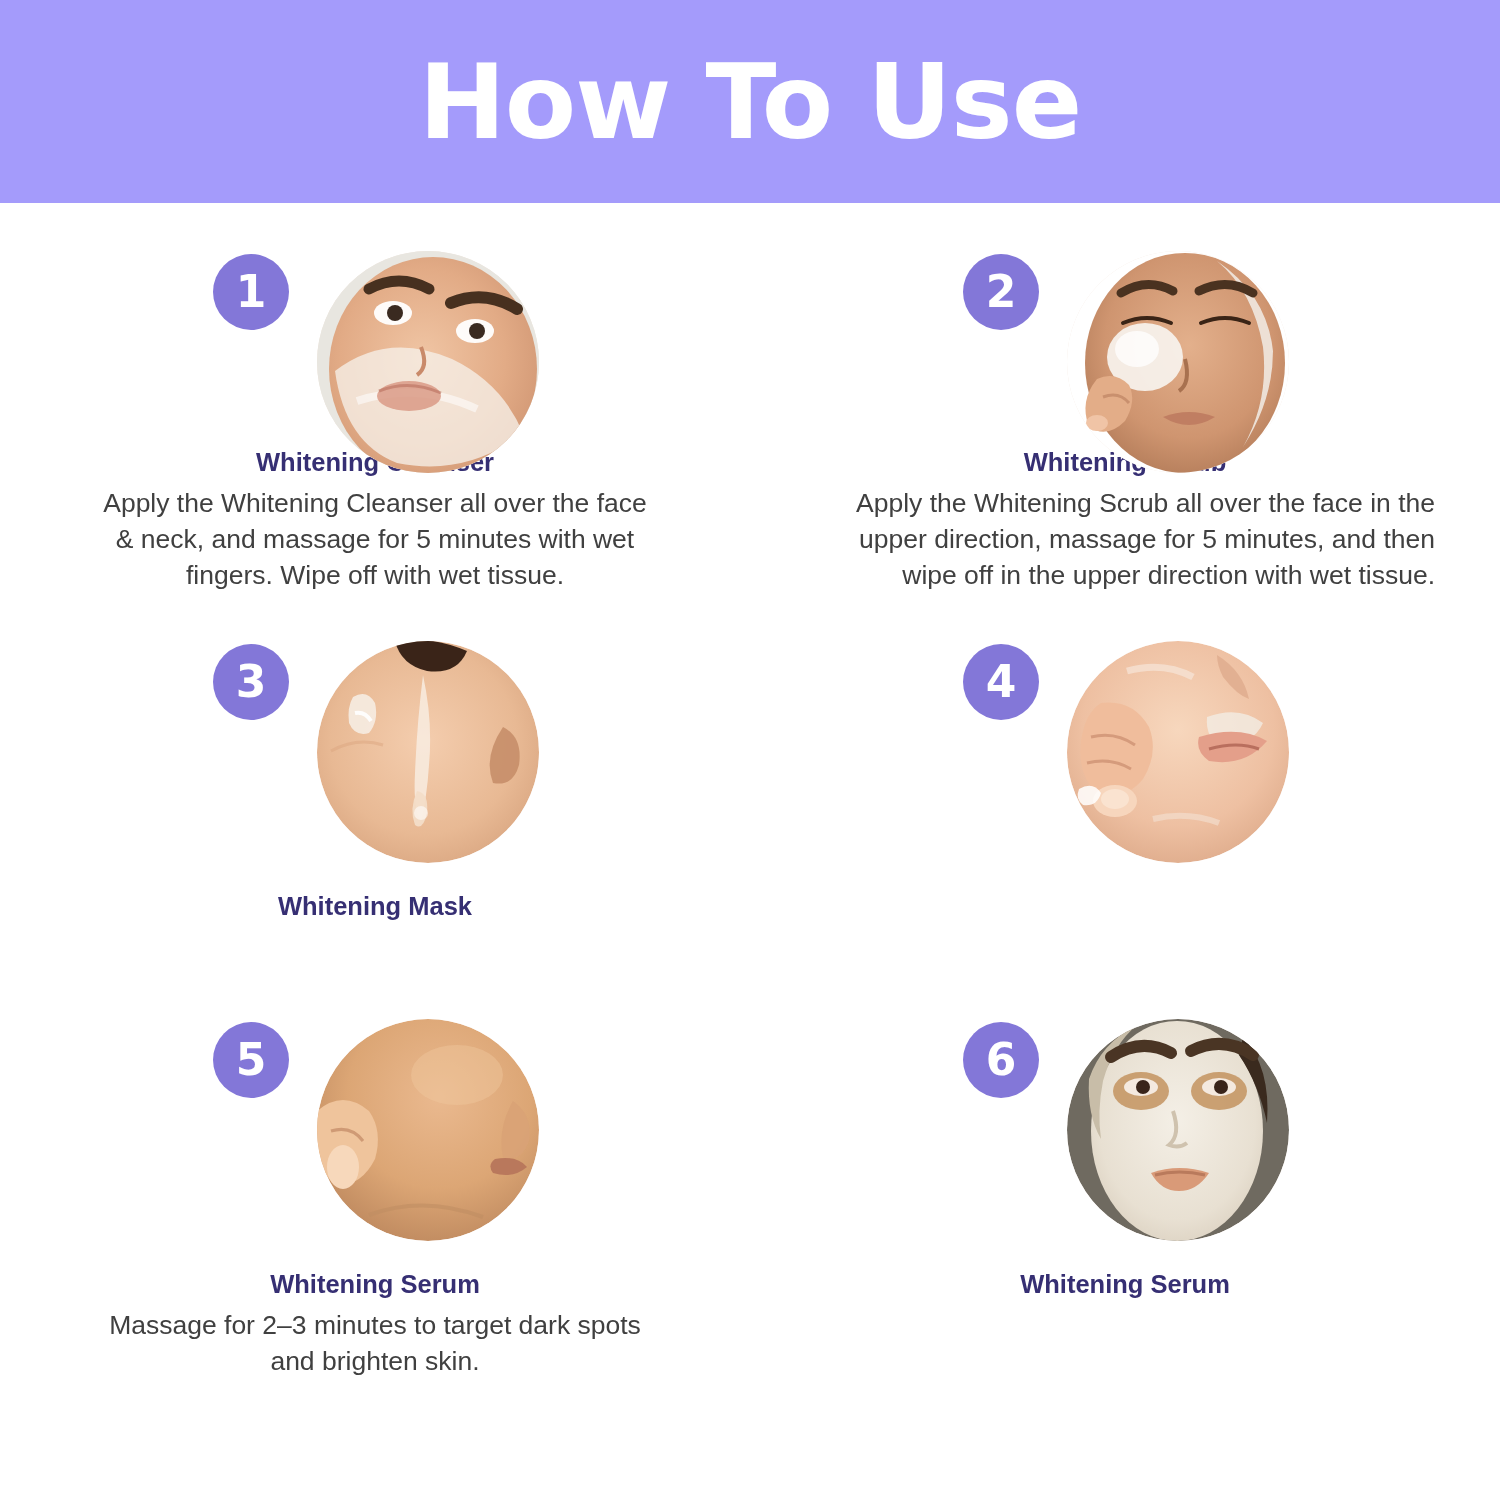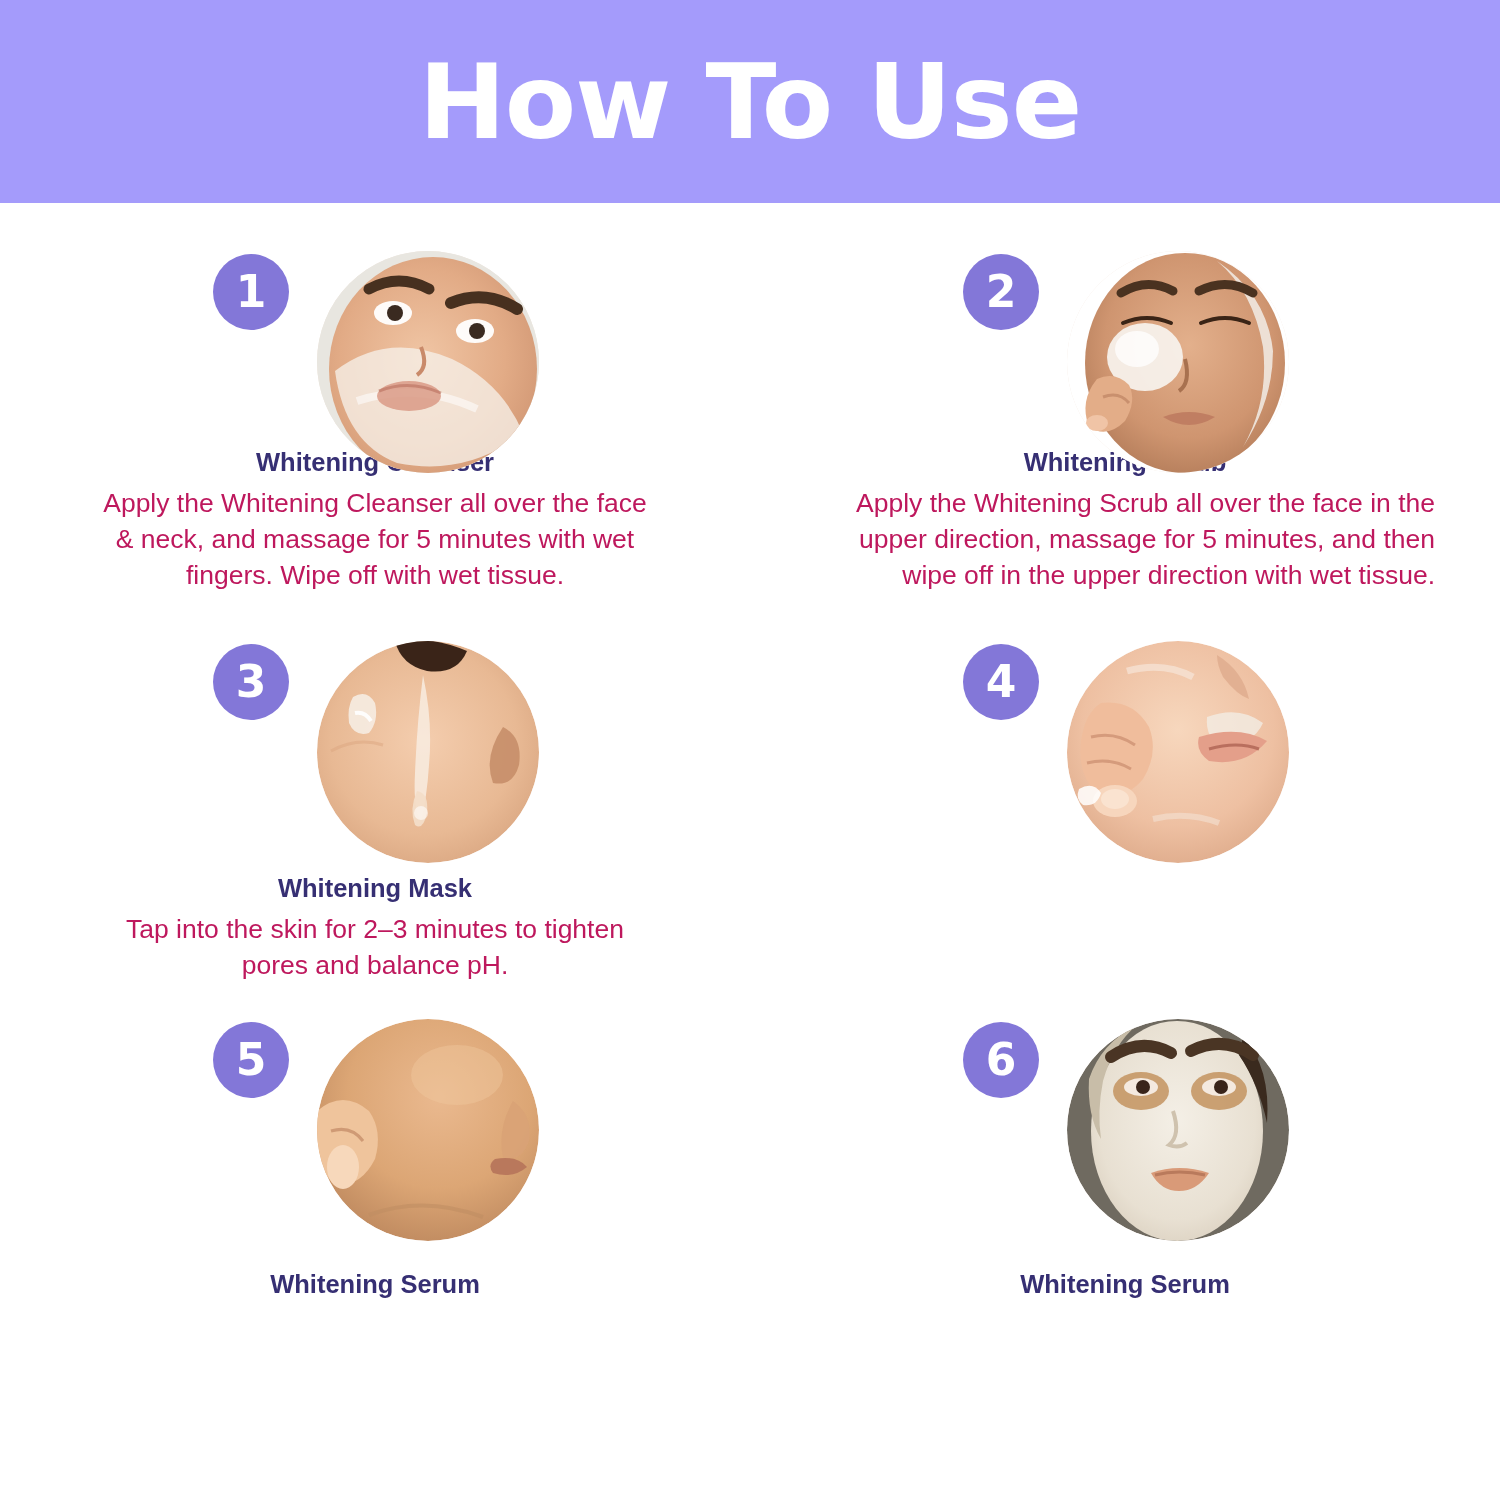--- a/index.html
+++ b/index.html
@@ -117,7 +117,7 @@
   .step-body {
     margin-top: 7px;
     width: 600px;
-    color: #be185d;
+    color: #404040;
     font-size: 26.5px;
     font-weight: normal;
     line-height: 1.36;

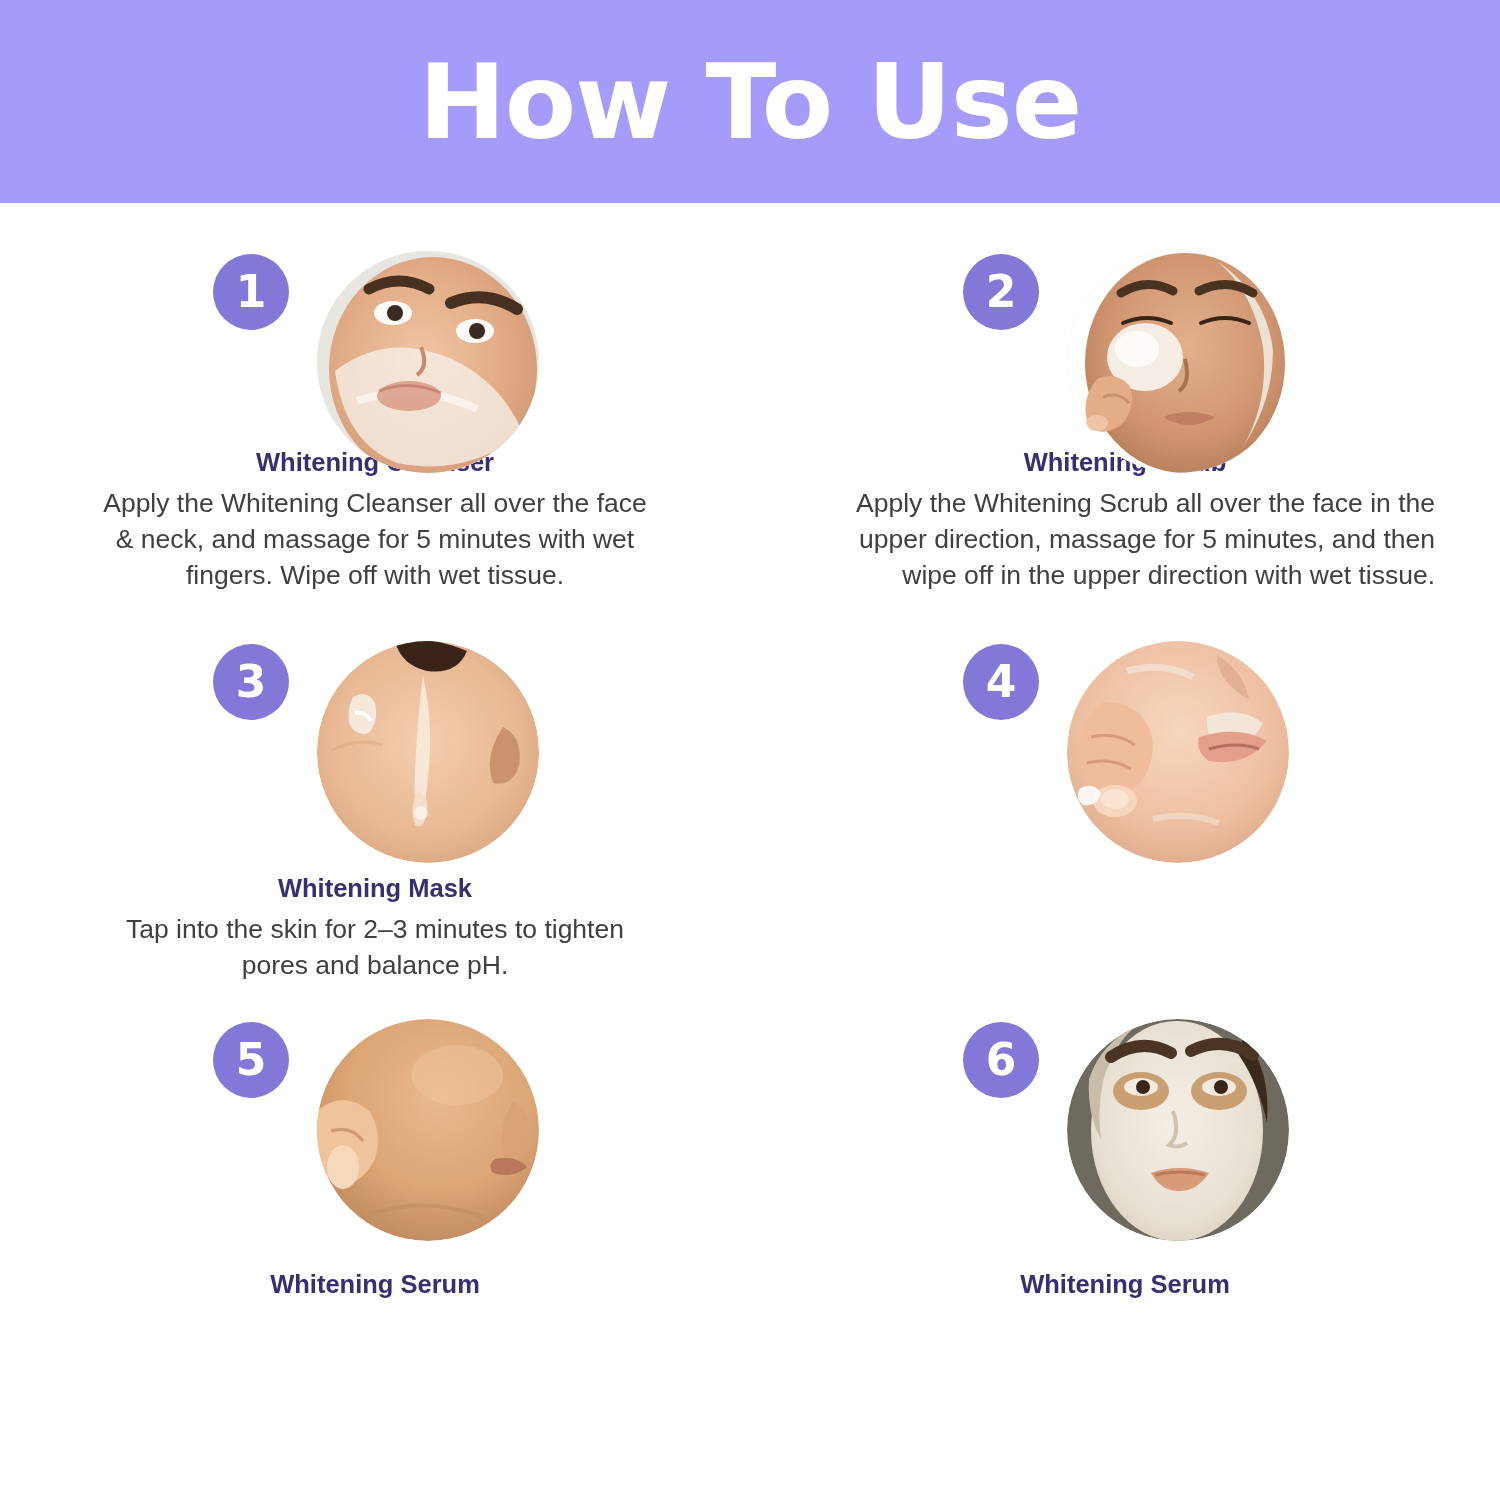--- a/index.html
+++ b/index.html
@@ -231,7 +231,6 @@
         </div>
       </div>
       <div class="step-heading">Whitening Mask</div>
-      <div class="step-body">Tap into the skin for 2–3 minutes to tighten pores and balance pH.</div>
     </div>
 
     <div class="step col-right">

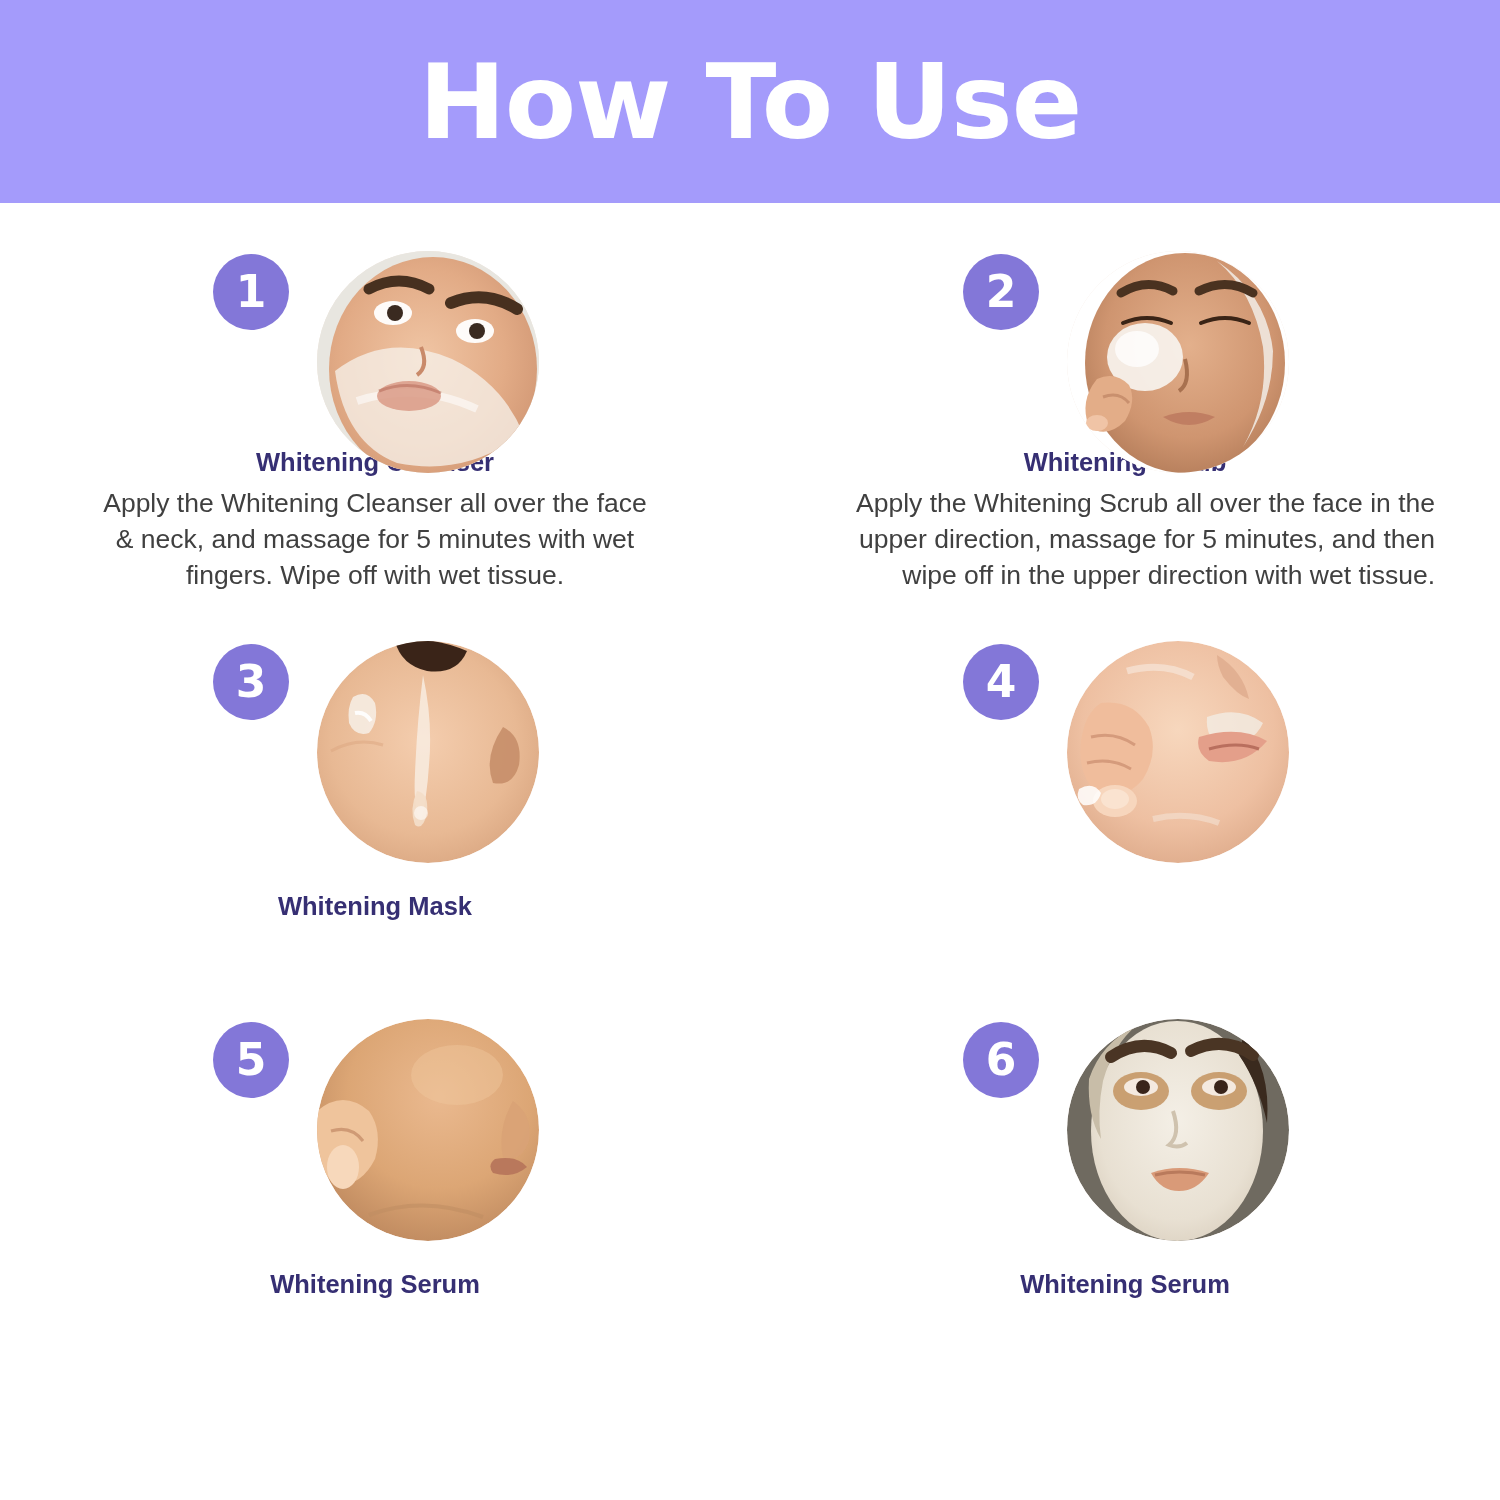--- a/index.html
+++ b/index.html
@@ -289,6 +289,7 @@
         </div>
       </div>
       <div class="step-heading">Whitening Serum</div>
+      <div class="step-body">Massage for 2–3 minutes to target dark spots and brighten skin.</div>
     </div>
 
     <div class="step col-right tall">

